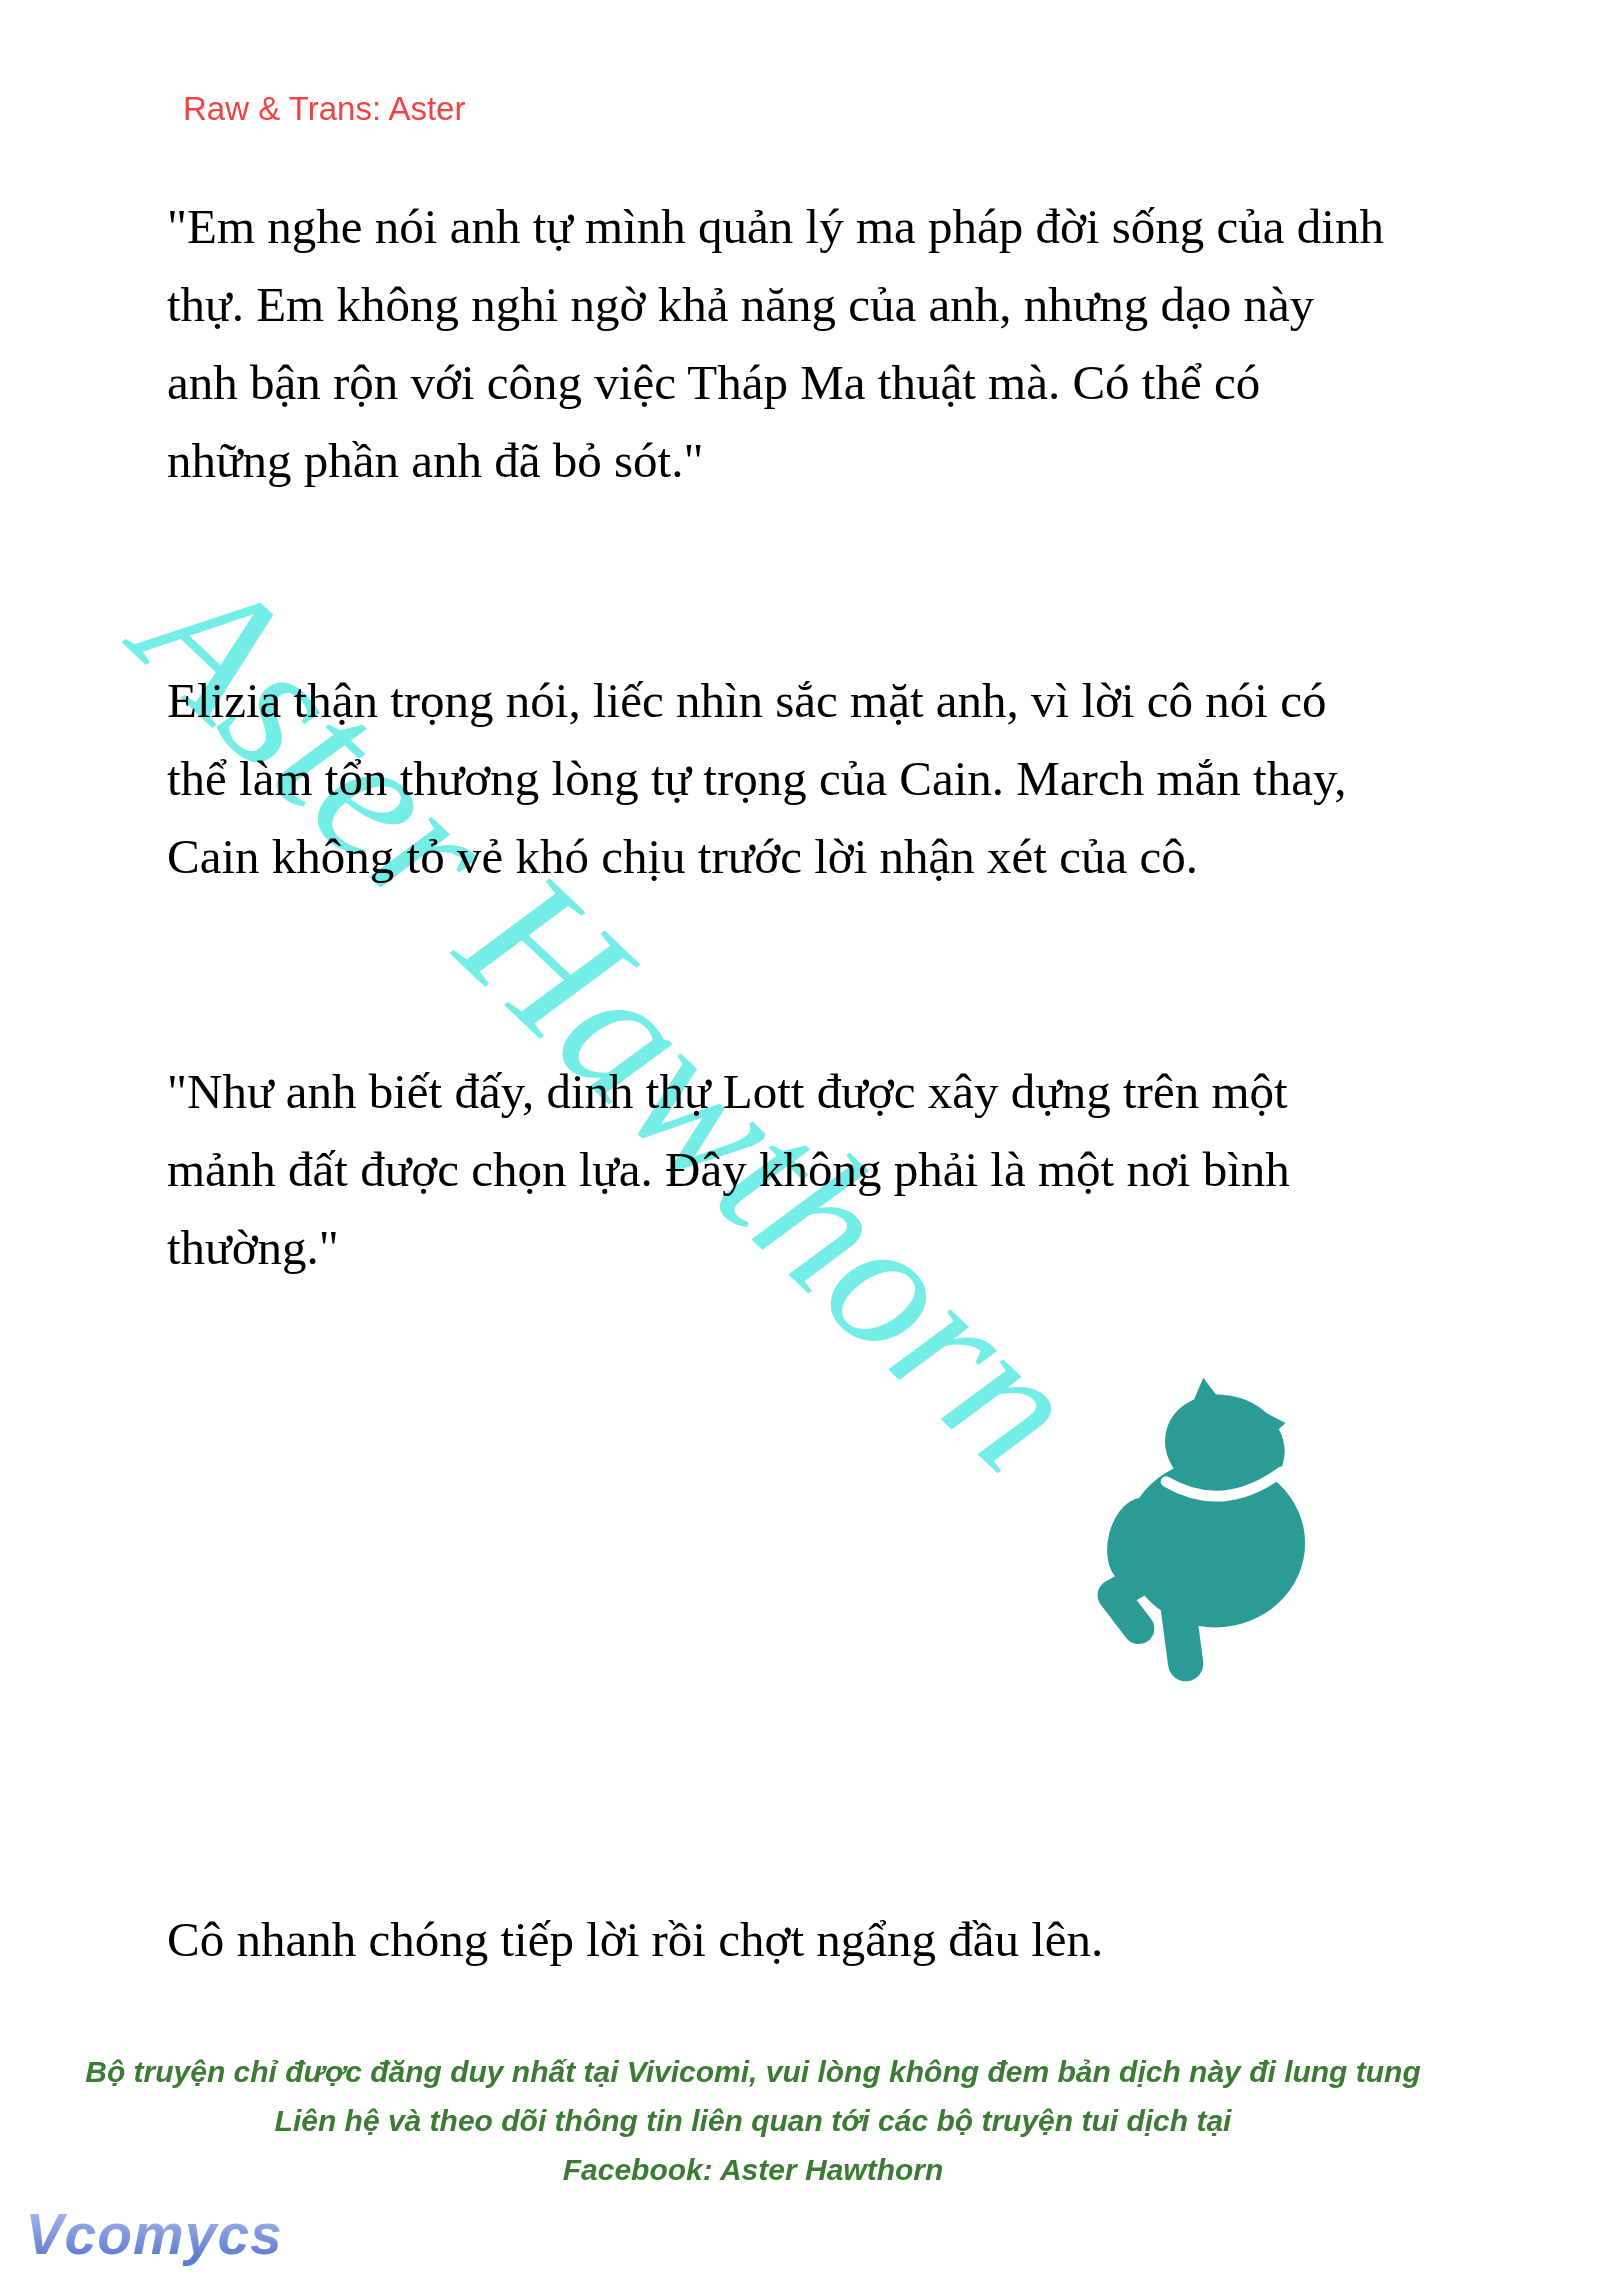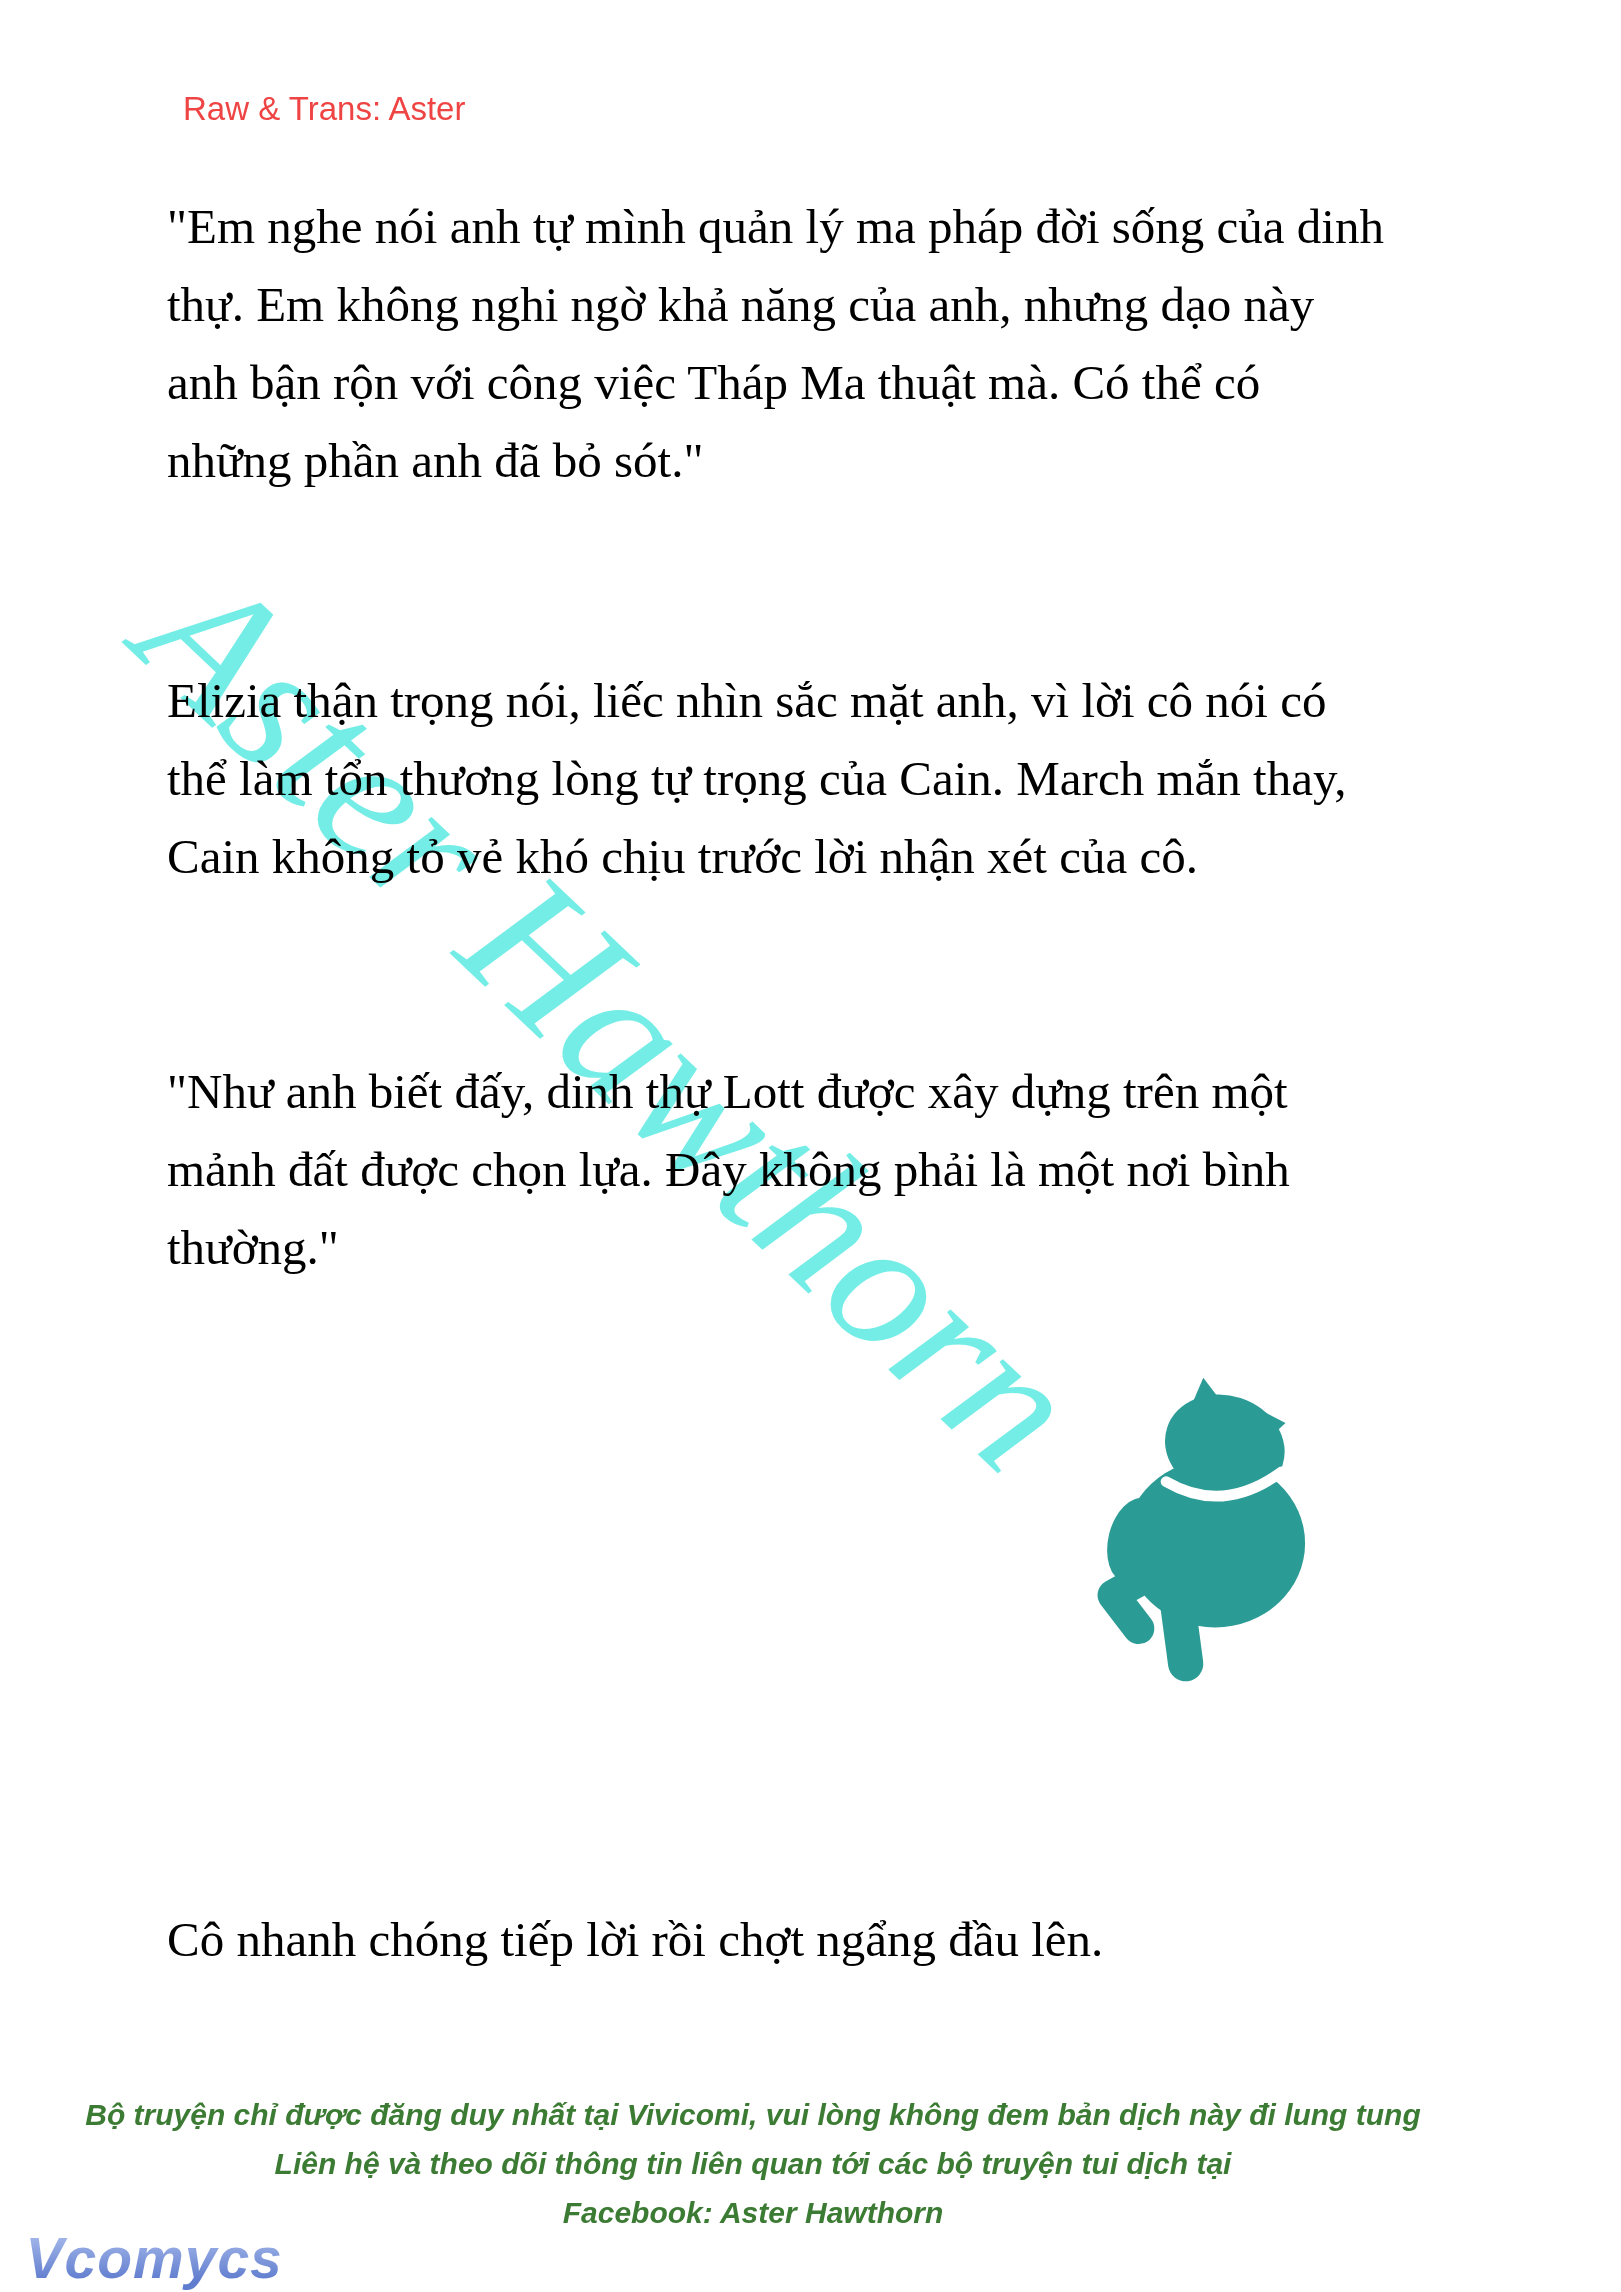--- a/index.html
+++ b/index.html
@@ -52,7 +52,6 @@
     color:var(--footer-green,#3c7b33);
     white-space:pre-line;
     z-index:3;
-    margin-top:43px;
   }
   .logo {
     position:absolute; left:25.5px; top:2201px;

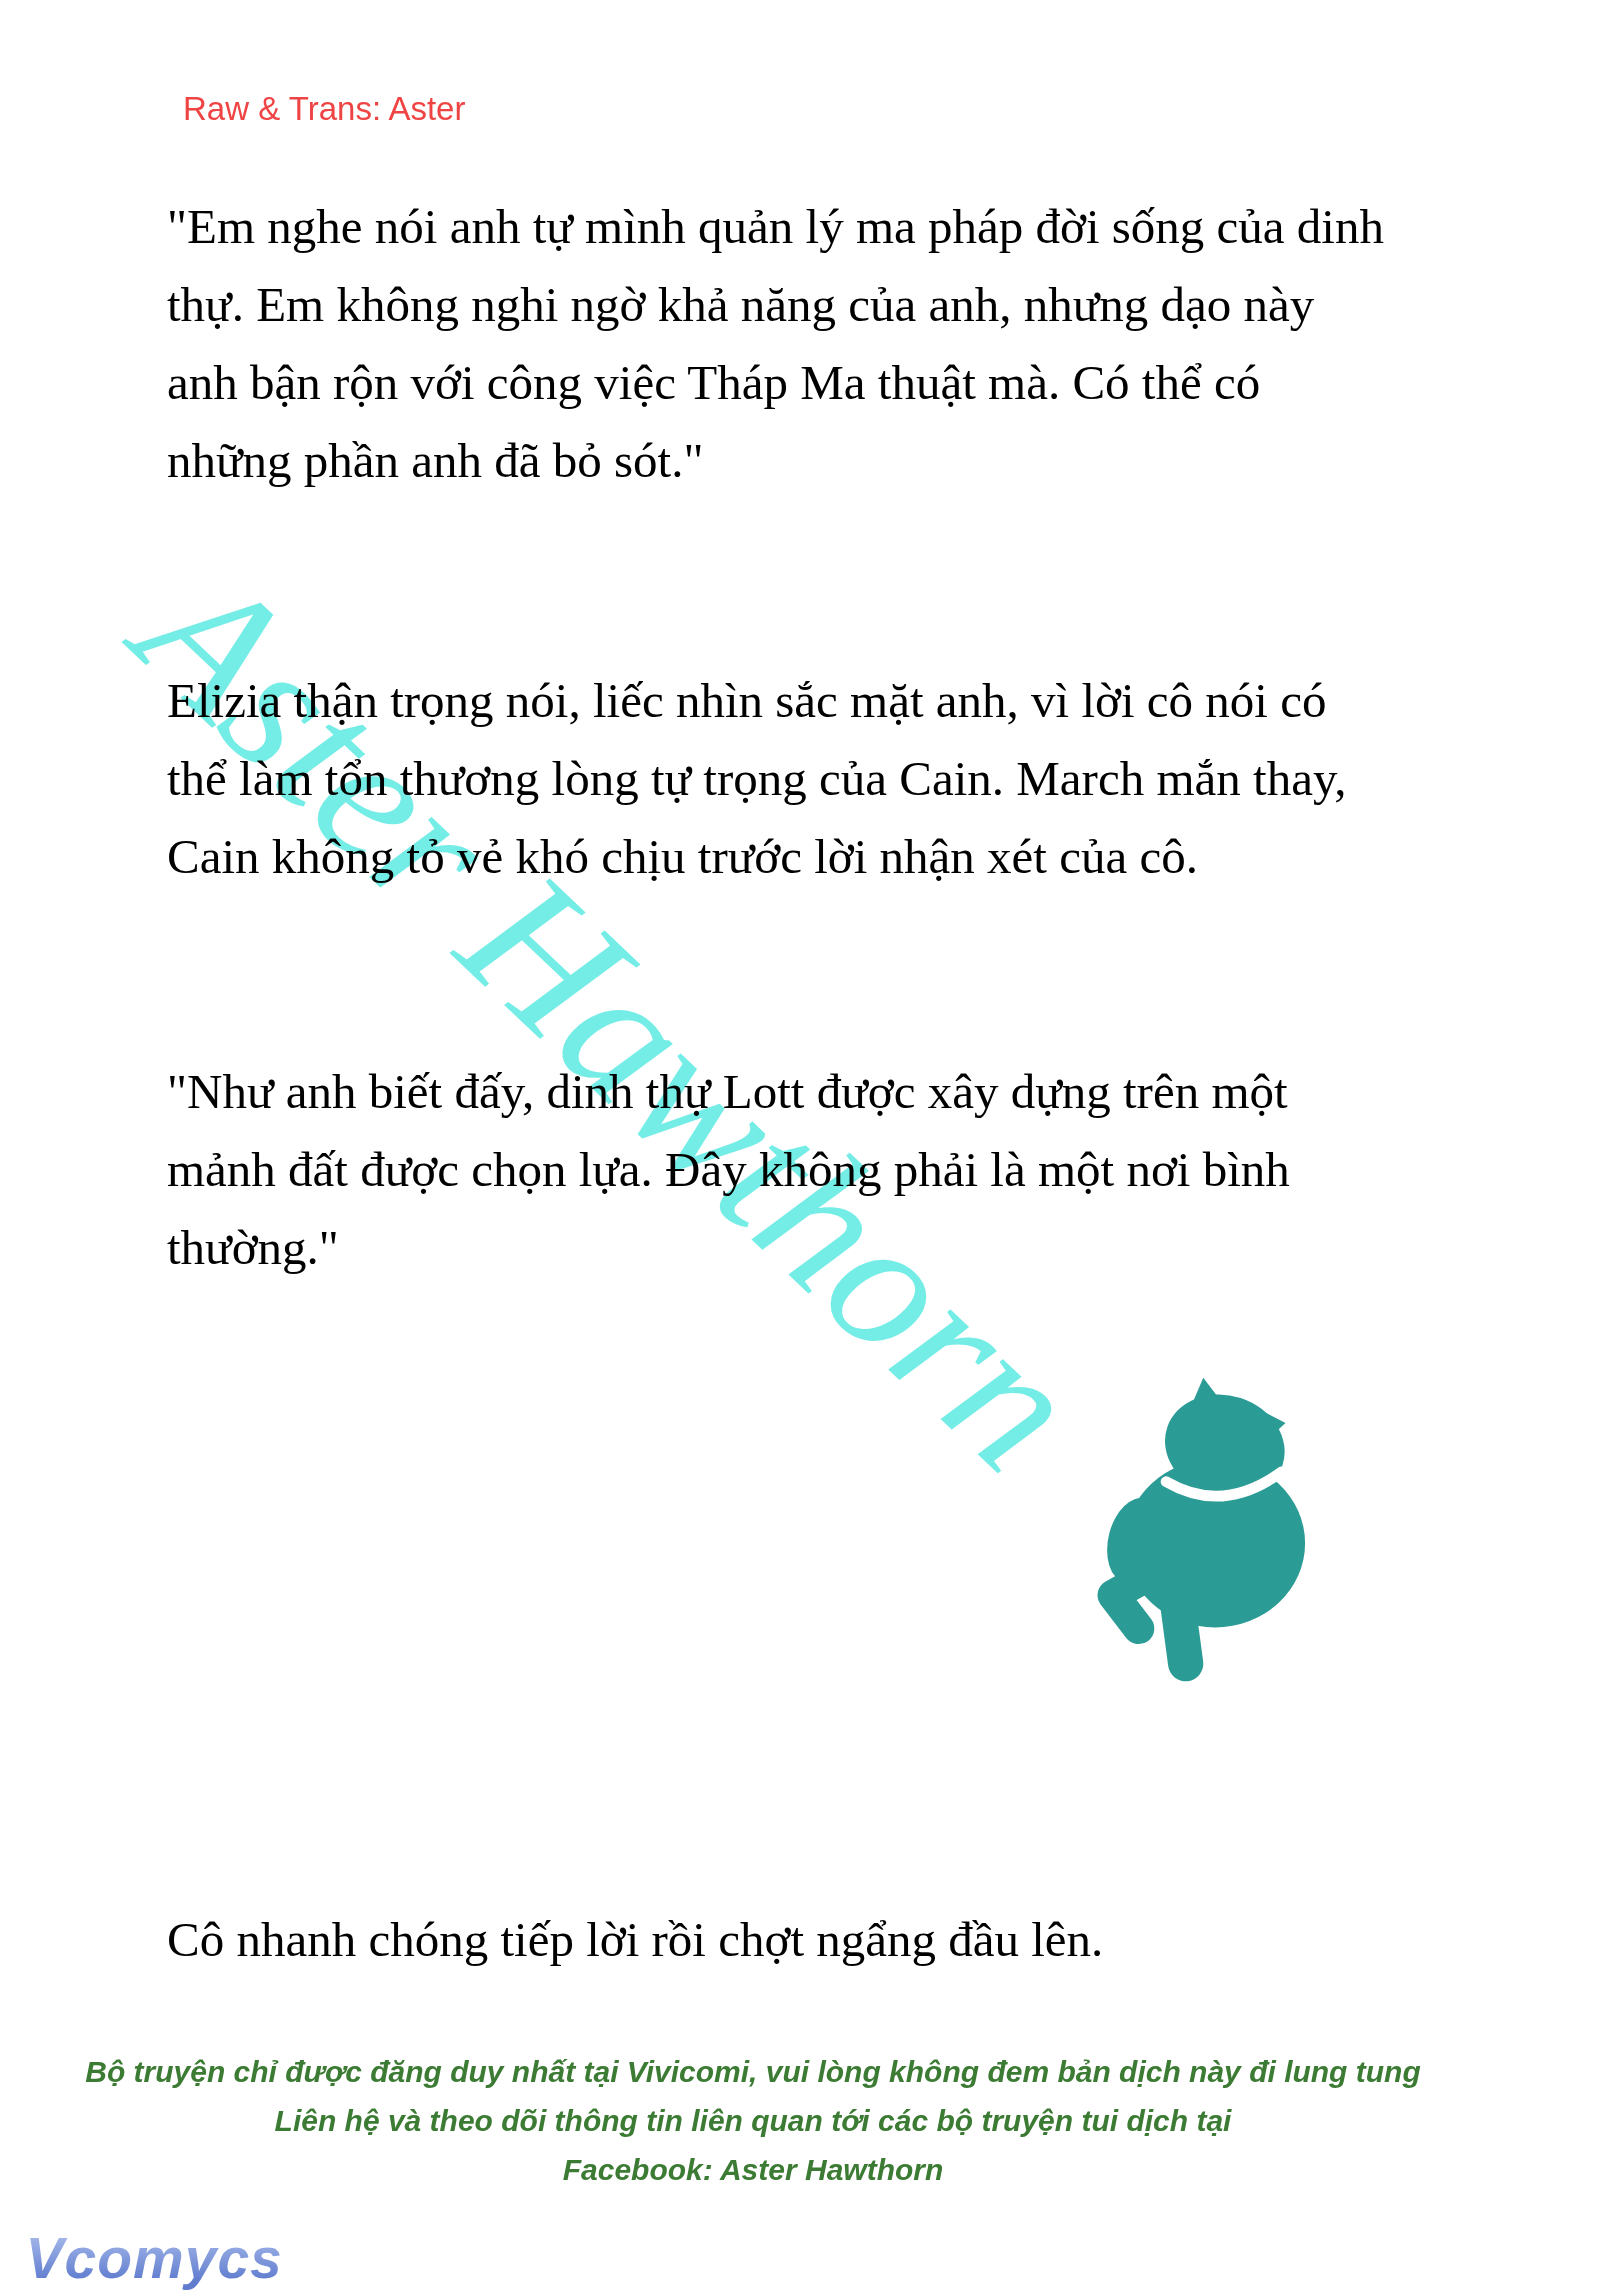--- a/index.html
+++ b/index.html
@@ -64,7 +64,6 @@
     color:var(--logo-blue-dark,#5f7cce);
     -webkit-text-fill-color:transparent;
     z-index:3;
-    margin-top:24px;
   }
   .cat-fill { fill:var(--cat-teal,#2b9b95); }
   .cat-stroke { stroke:var(--cat-teal,#2b9b95); fill:none; }

